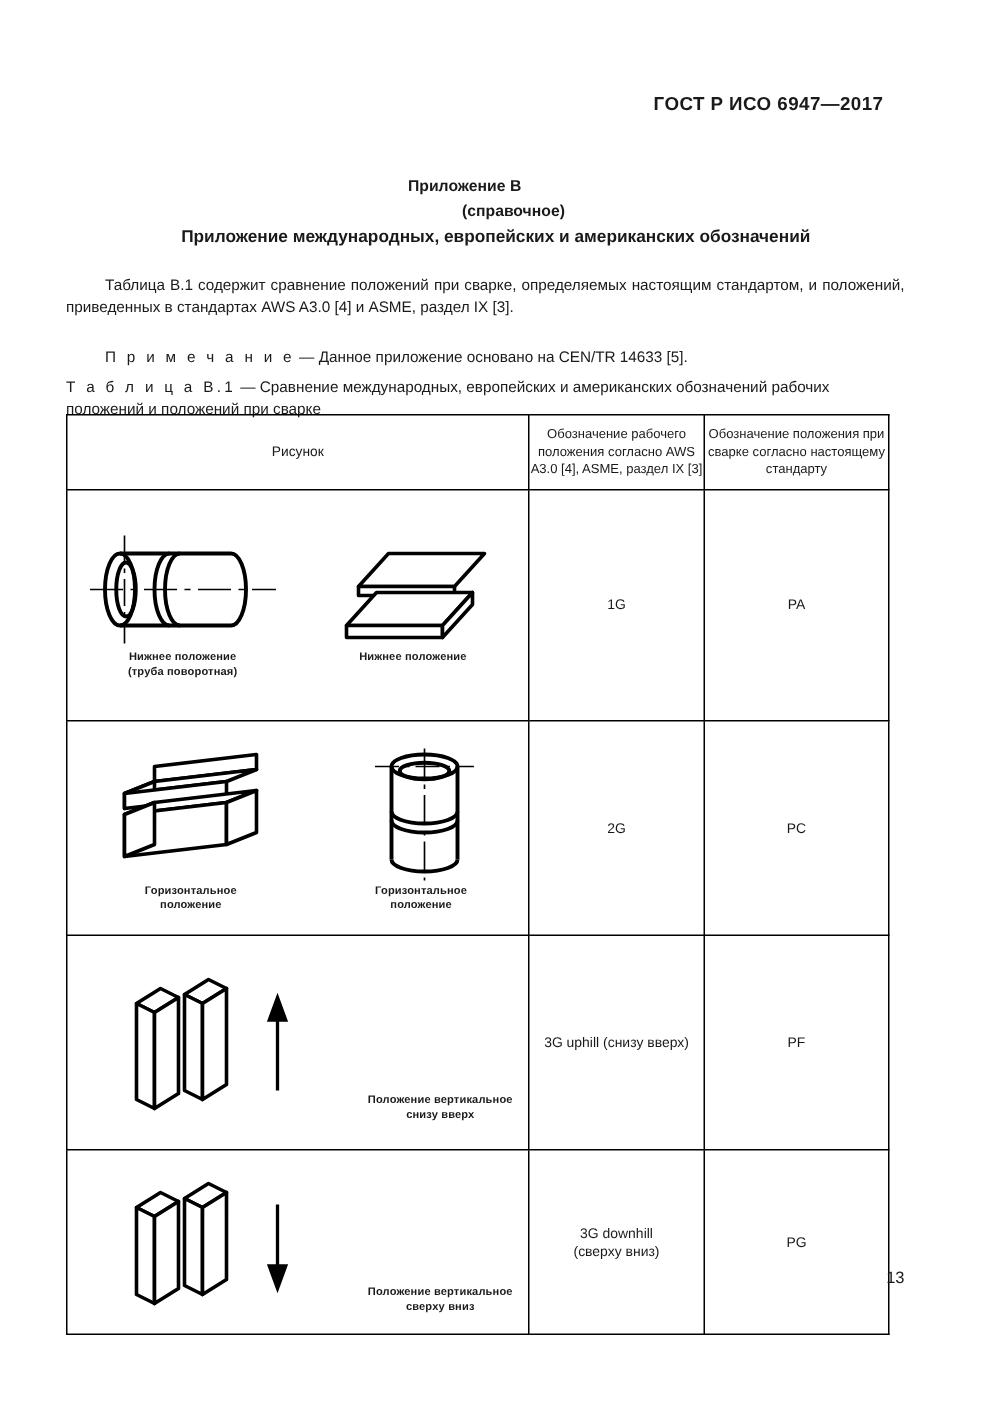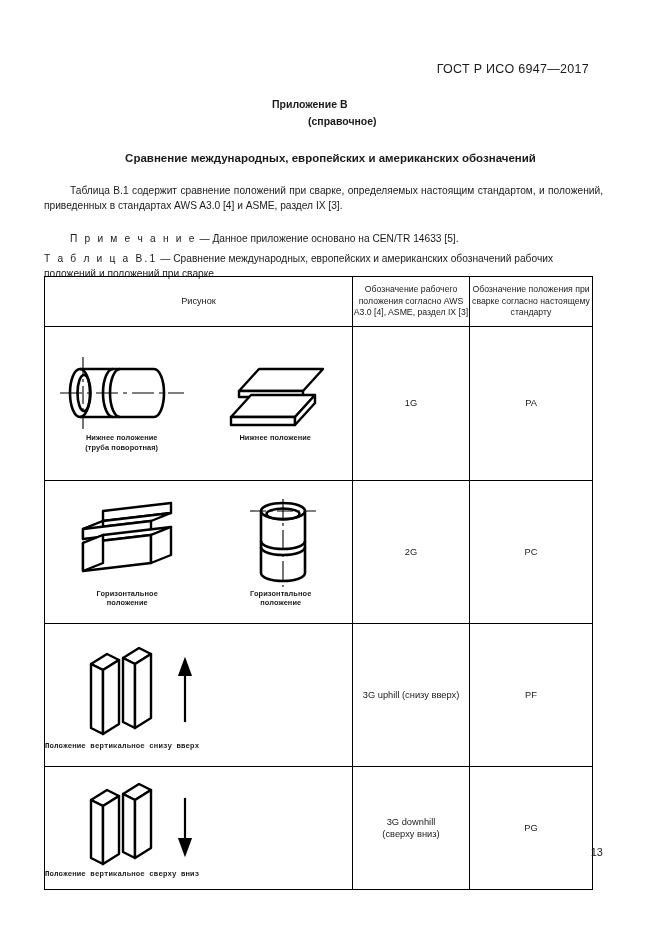--- a/index.html
+++ b/index.html
@@ -21,7 +21,7 @@
     top: 62px; left: 0; right: 72px;
     text-align: right;
     font-size: 12.5px;
-    font-weight: normal;
+    font-weight: bold;
     letter-spacing: 0.3px;
   }
 

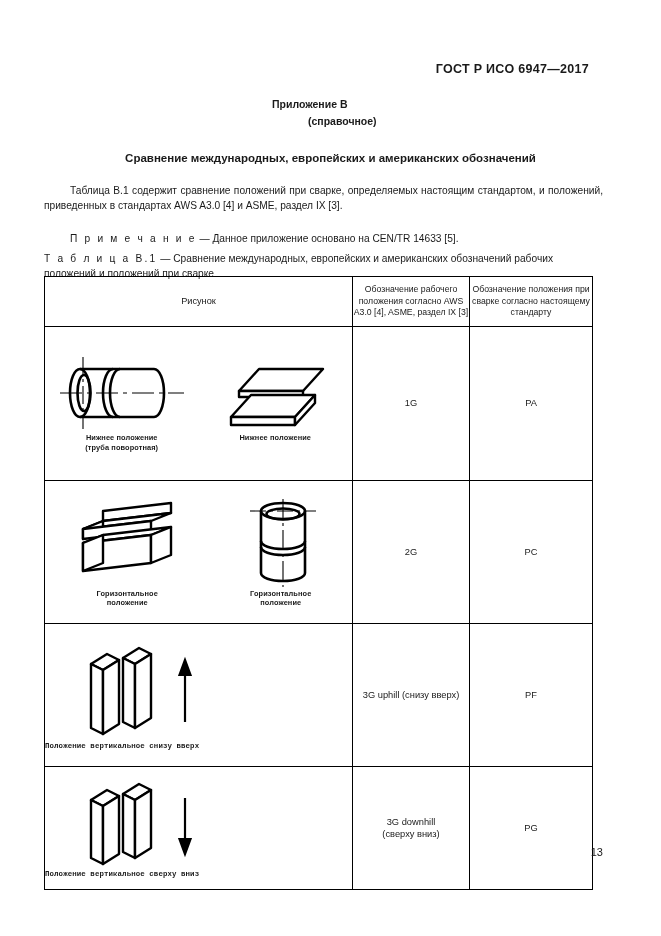--- a/index.html
+++ b/index.html
@@ -33,7 +33,7 @@
     font-weight: bold;
     line-height: 17px;
   }
-  .annex-line-1 { display:block; }
+  .annex-line-1 { display:block;margin-top:20px; }
   .annex-line-2 { display:block; text-align:center;margin-left:36px; }
 
   .section-title {

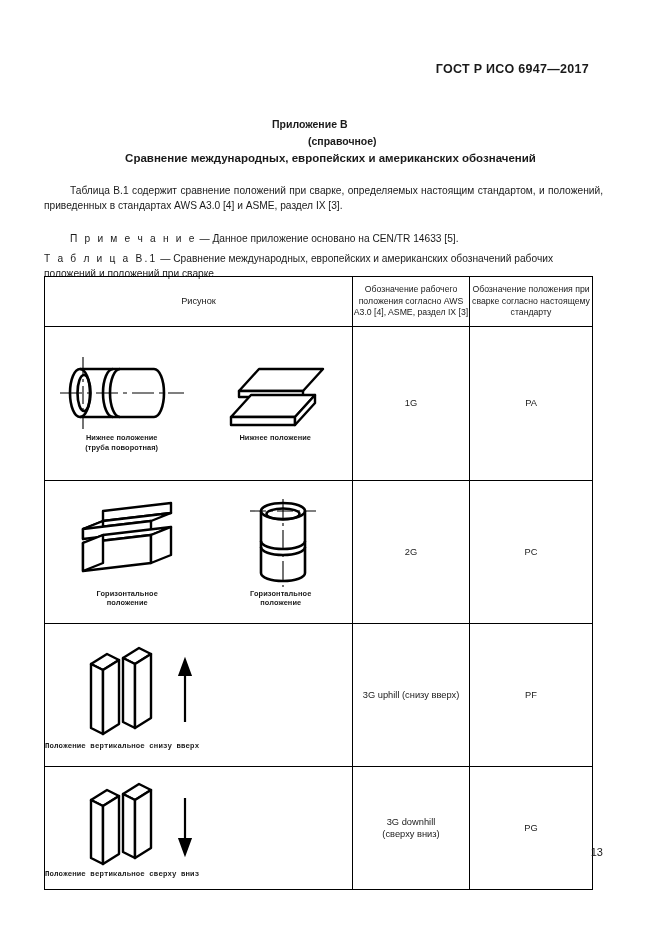--- a/index.html
+++ b/index.html
@@ -141,7 +141,7 @@
   <span class="annex-line-2">(справочное)</span>
 </div>
 
-<div class="section-title">Сравнение международных, европейских и американских обозначений</div>
+<div class="section-title">Приложение международных, европейских и американских обозначений</div>
 
 <div class="para para-1">Таблица В.1 содержит сравнение положений при сварке, определяемых настоящим стандартом, и положений, приведенных в стандартах AWS A3.0 [4] и ASME, раздел IX [3].</div>
 

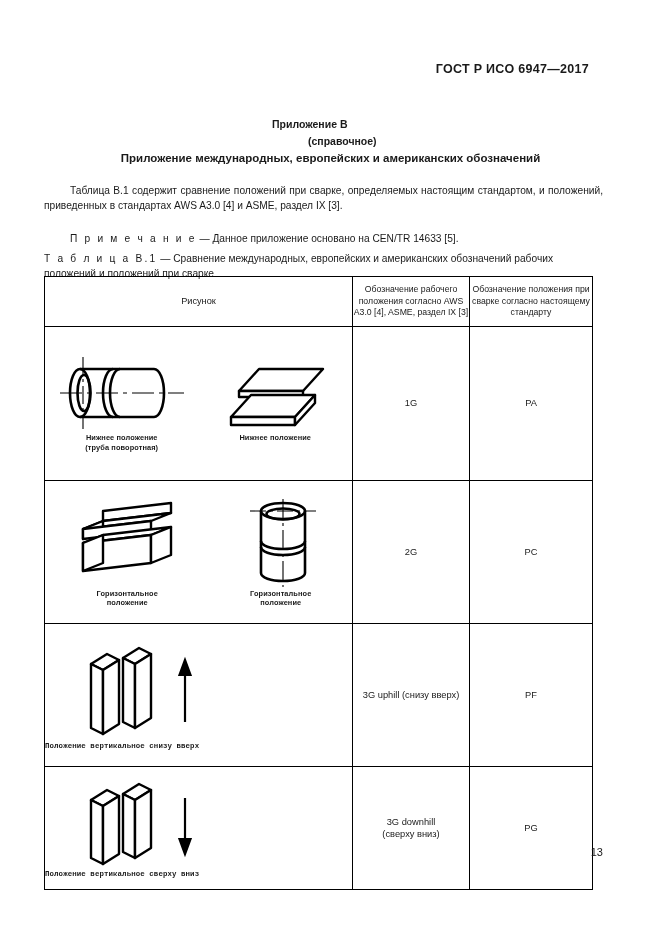--- a/index.html
+++ b/index.html
@@ -117,10 +117,8 @@
   }
   .one-up {
     display: flex;
-    flex-direction: column;
-    align-items: flex-start;
+    align-items: flex-end;
     width: 100%;
-    font-family: Liberation Mono, monospace;
   }
 
   .page-number {

